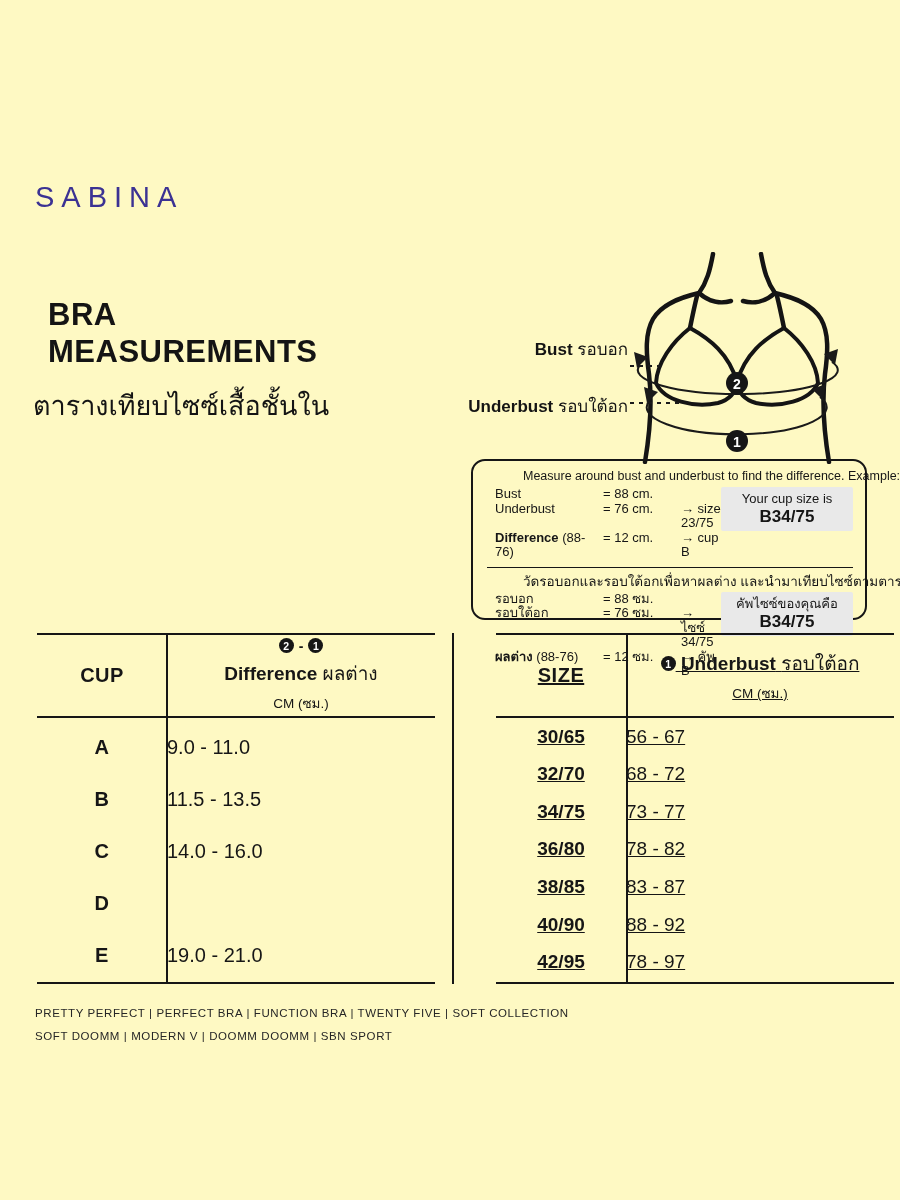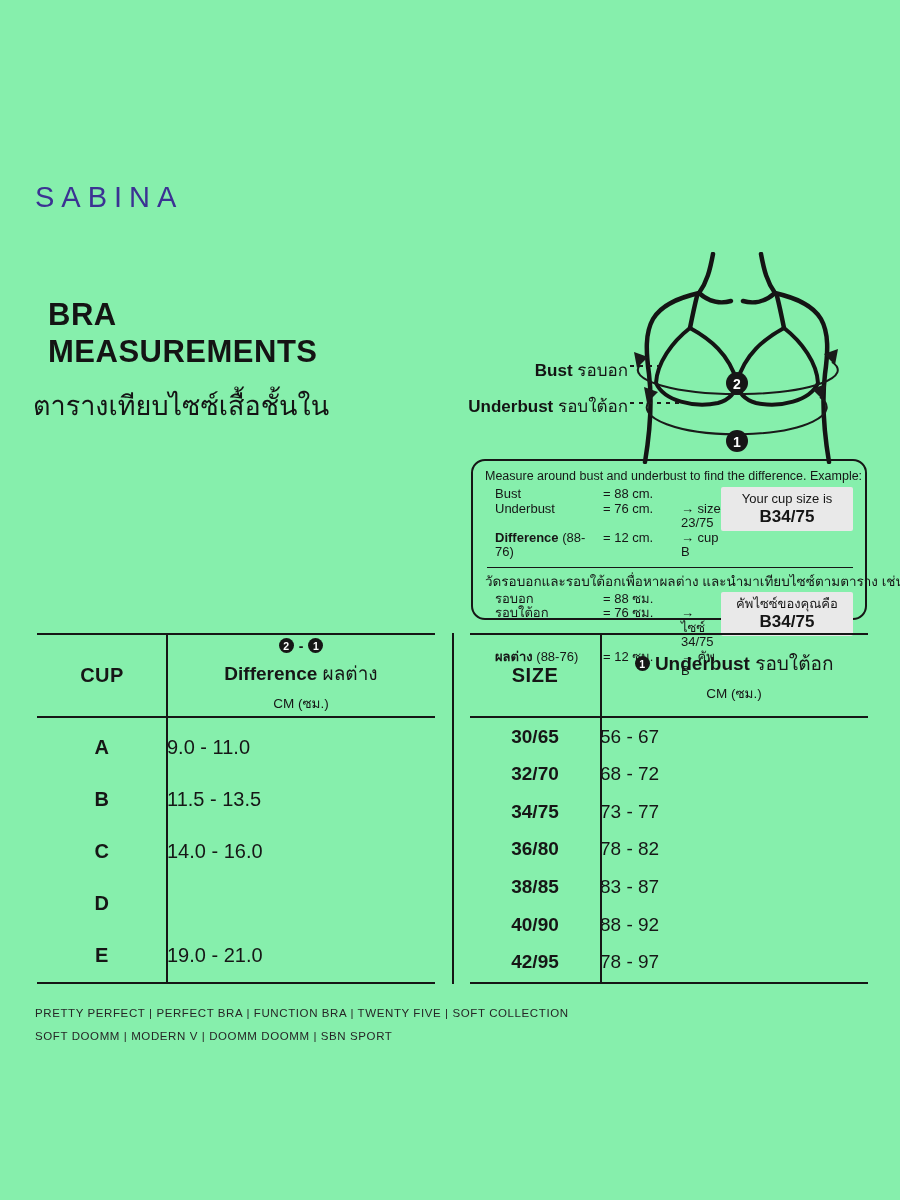--- a/index.html
+++ b/index.html
@@ -5,7 +5,7 @@
   * { margin:0; padding:0; box-sizing:border-box; }
   html,body { background:#ffffff; }
   body { font-family:"Liberation Sans","DejaVu Sans",sans-serif; color:#161616; }
-  #page { position:relative; width:900px; height:1200px; background:#86efac; overflow:hidden; }
+  #page { position:relative; width:900px; height:1200px; background:#fef9c3; overflow:hidden; }
 
   
   .brand { position:absolute; left:35px; top:181px; font-size:29px; font-weight:400;

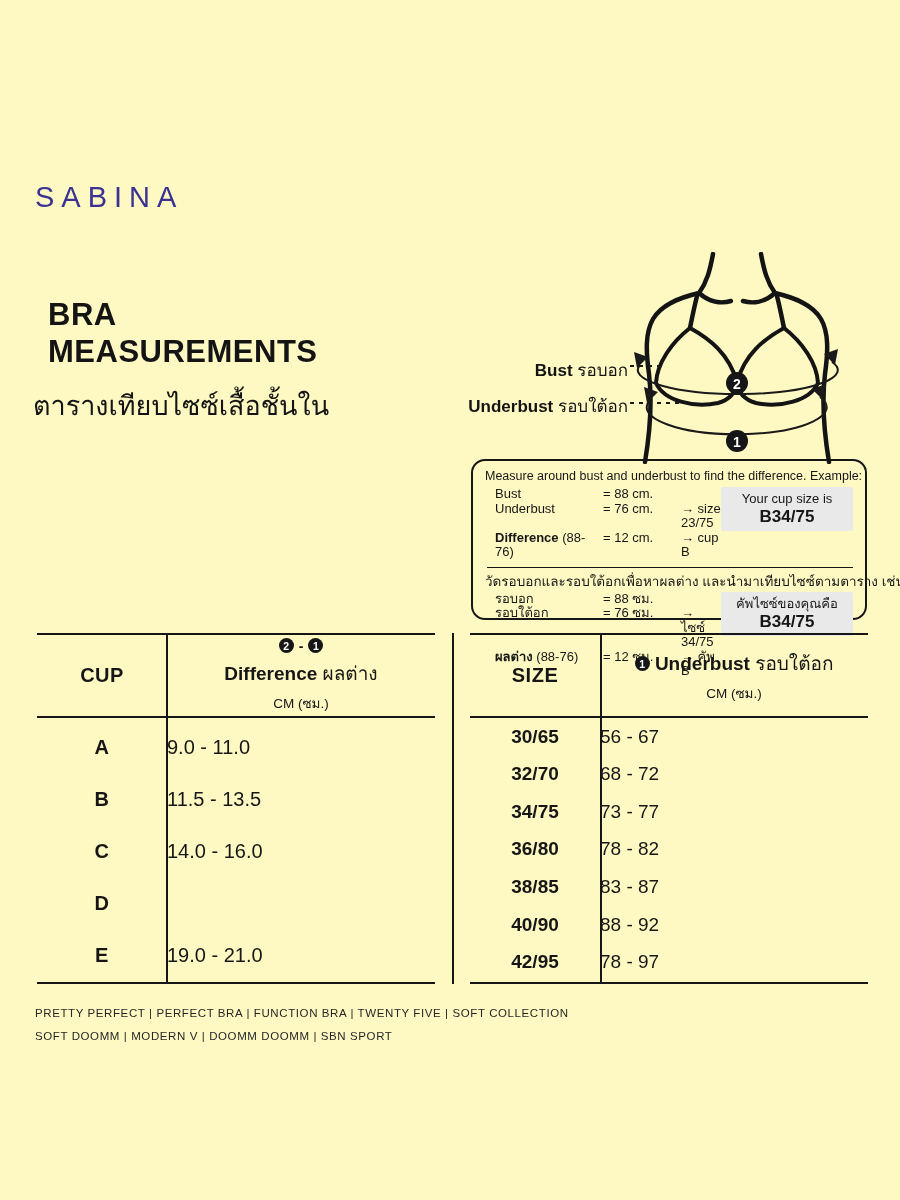--- a/index.html
+++ b/index.html
@@ -118,7 +118,7 @@
     <text x="257" y="194.5" text-anchor="middle" font-size="14" font-weight="bold" fill="#ffffff">1</text>
   </svg>
 
-  <div class="diag-label" style="top:356px">
+  <div class="diag-label" style="top:335px">
     <b>Bust</b>&nbsp;<span>รอบอก</span>
   </div>
   <div class="diag-label" style="top:392px">

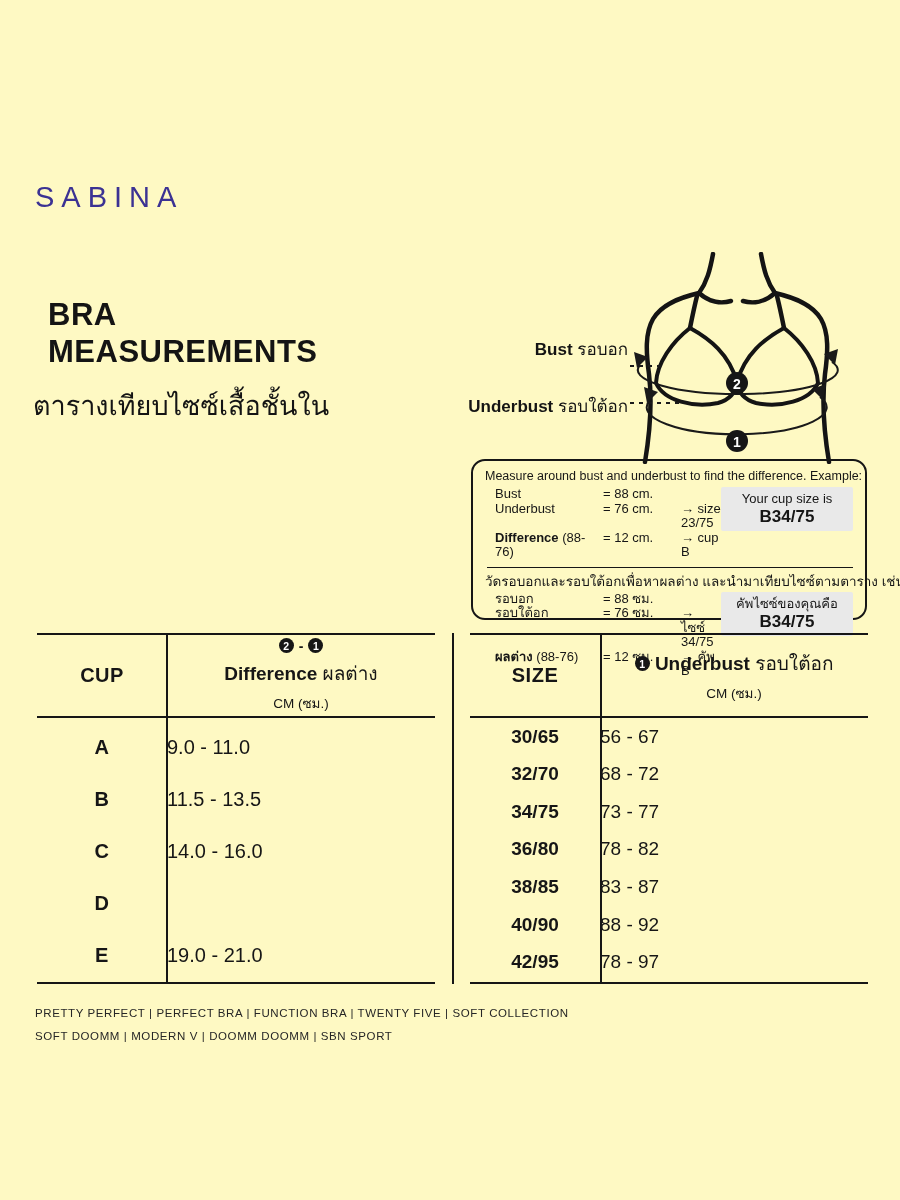--- a/index.html
+++ b/index.html
@@ -23,7 +23,7 @@
   
   .info-box { position:absolute; left:471px; top:459px; width:396px; height:161px;
               border:2px solid #161616; border-radius:14px; padding:8px 10px 6px 12px; }
-  .info-intro { font-size:12.5px; line-height:15px; white-space:nowrap; }
+  .info-intro { font-size:12.5px; line-height:15px; white-space:nowrap;margin-left:38px; }
   .info-intro.th { font-size:13.5px; }
   .info-body { display:flex; margin-top:3px; }
   .info-rows { flex:1; padding-left:10px; }

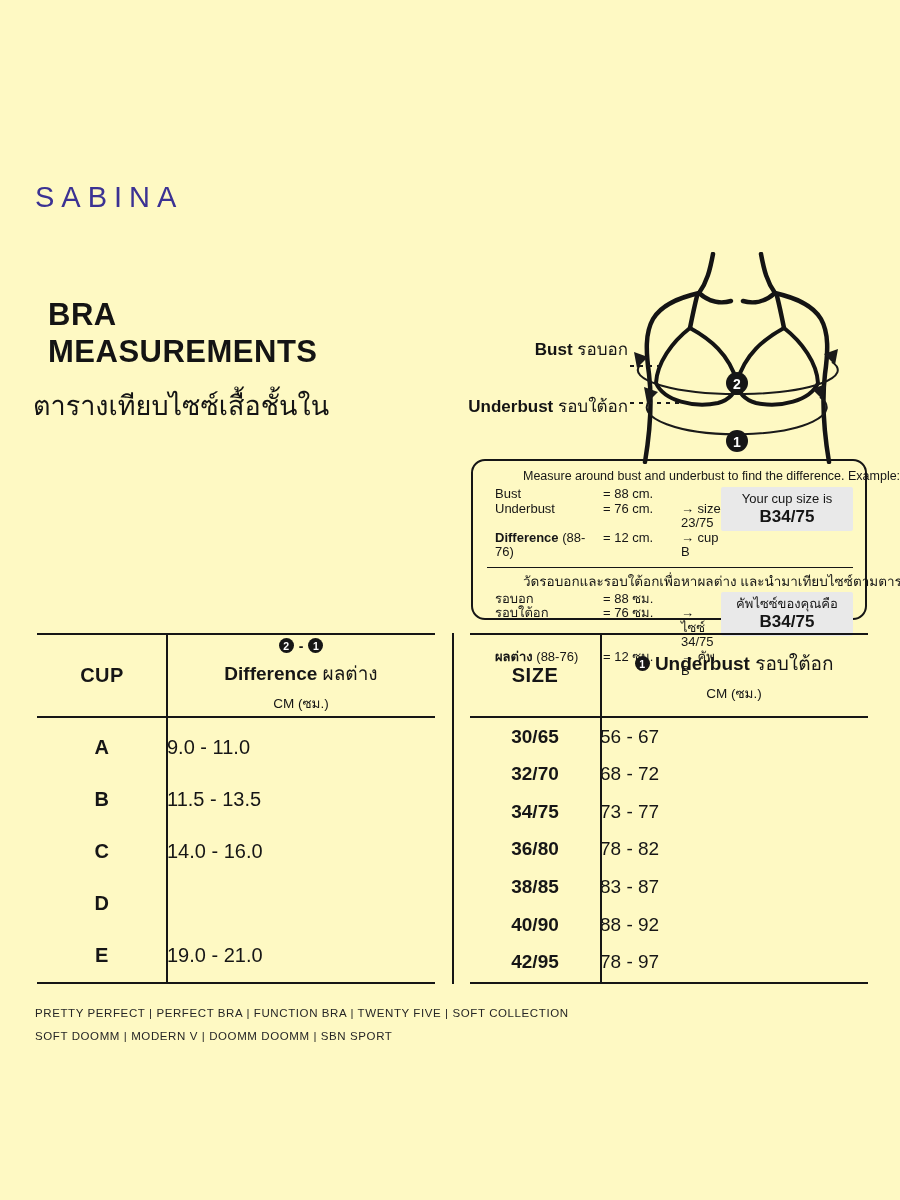--- a/index.html
+++ b/index.html
@@ -40,7 +40,7 @@
   .sheet-table { position:absolute; top:633px; height:351px;
                  border-top:2.5px solid #161616; border-bottom:2.5px solid #161616; }
   .cup-table  { left:37px;  width:398px; }
-  .size-table { left:470px; width:398px; }
+  .size-table { left:496px; width:398px;text-decoration:underline; }
   .col-rule { position:absolute; top:0; bottom:0; width:1.5px; background:#161616; }
   .cup-table .col-rule { left:129px; }
   .size-table .col-rule { left:130px; }

